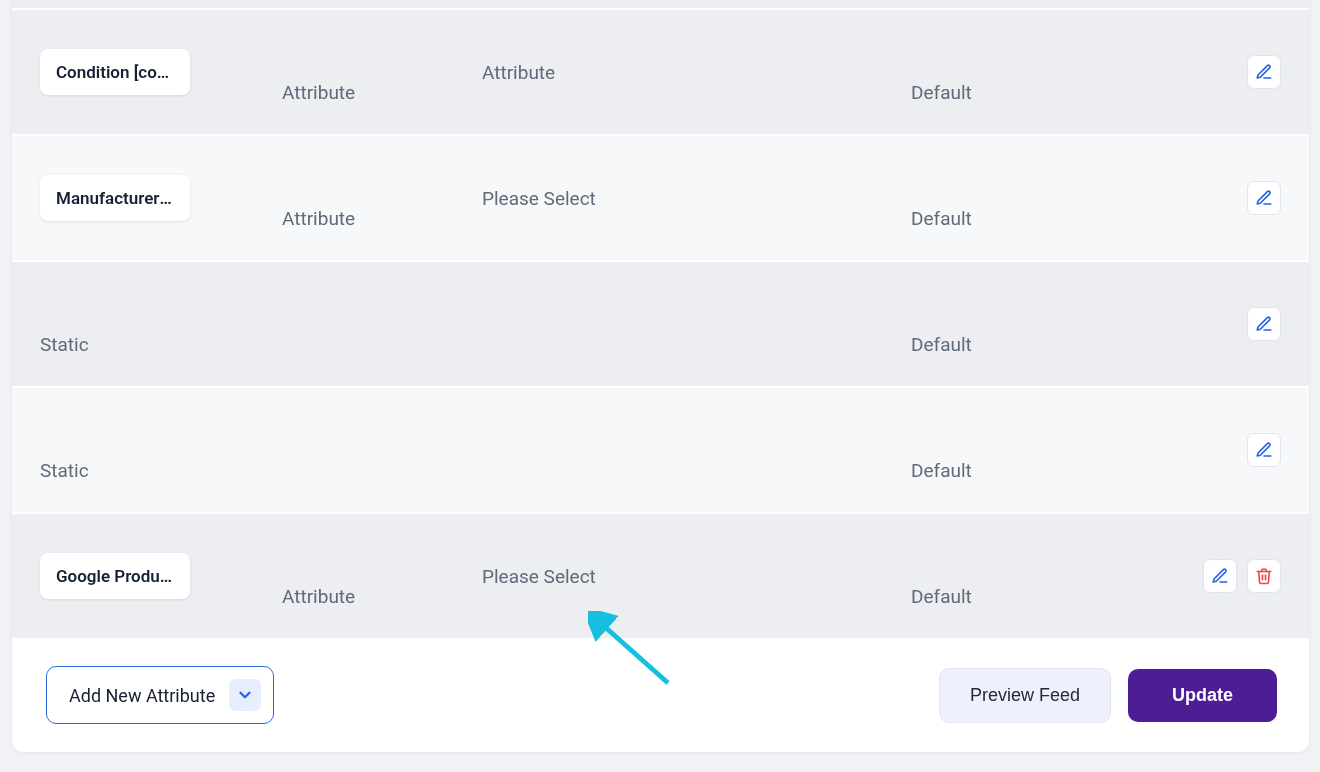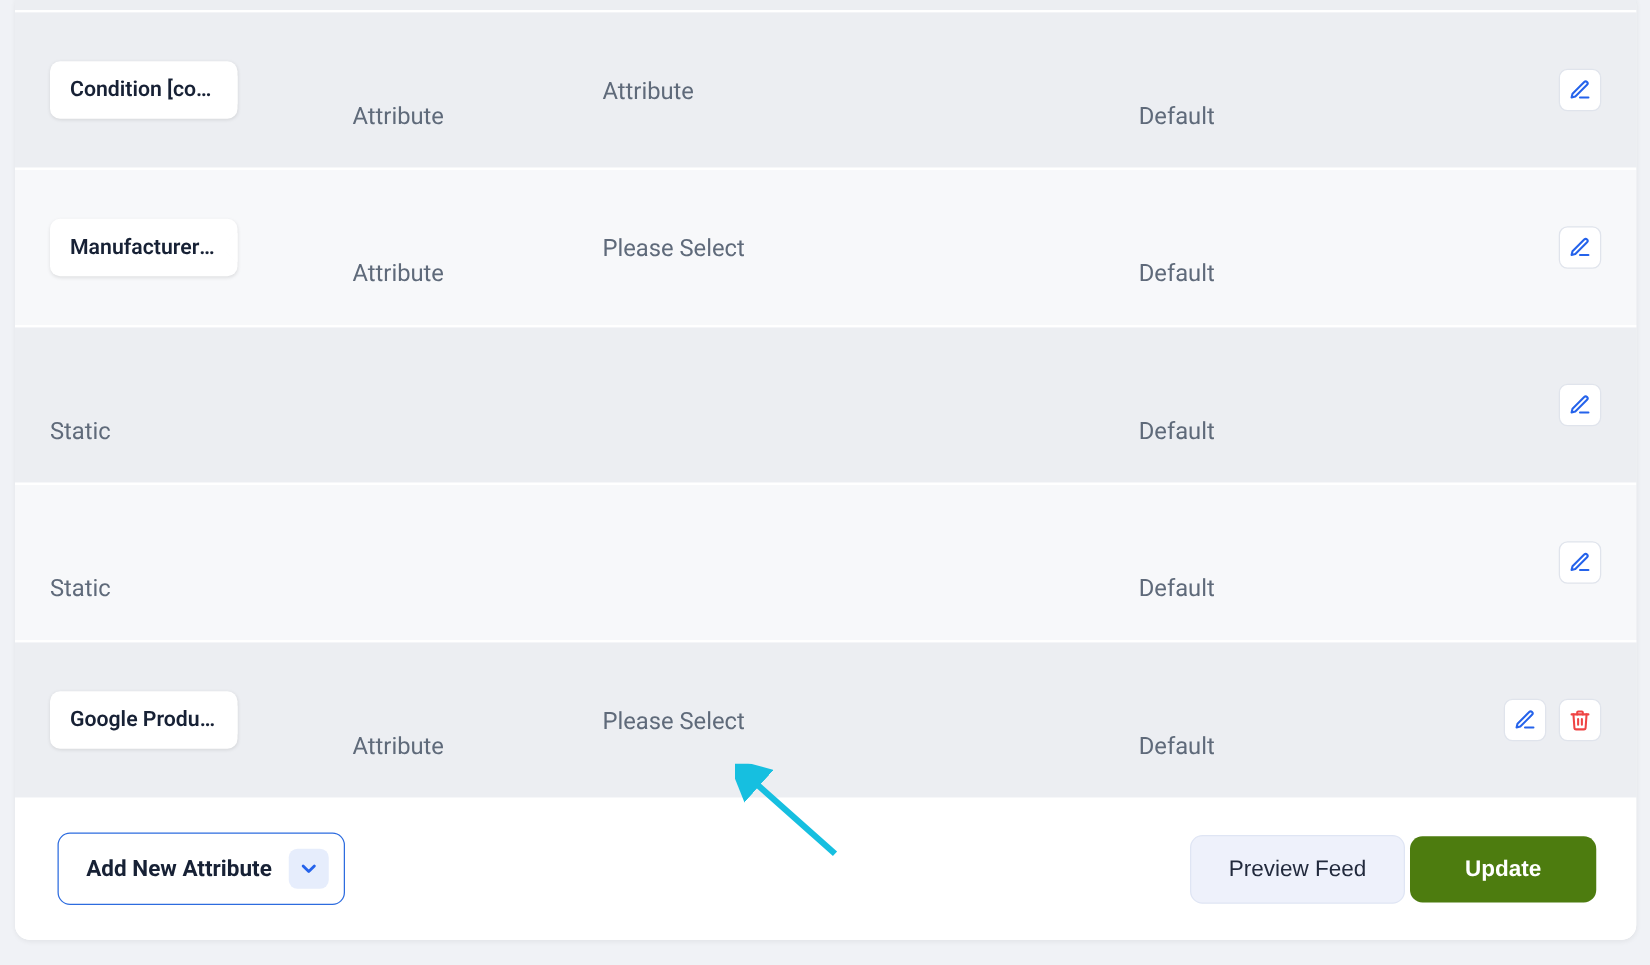--- a/index.html
+++ b/index.html
@@ -86,7 +86,7 @@
     border-radius: 10px;
     padding: 12px 12px 12px 22px;
     font-size: 18px;
-    font-weight: 700;
+    font-weight: 400;
     color: #172135;
     background: #ffffff;
     cursor: pointer;

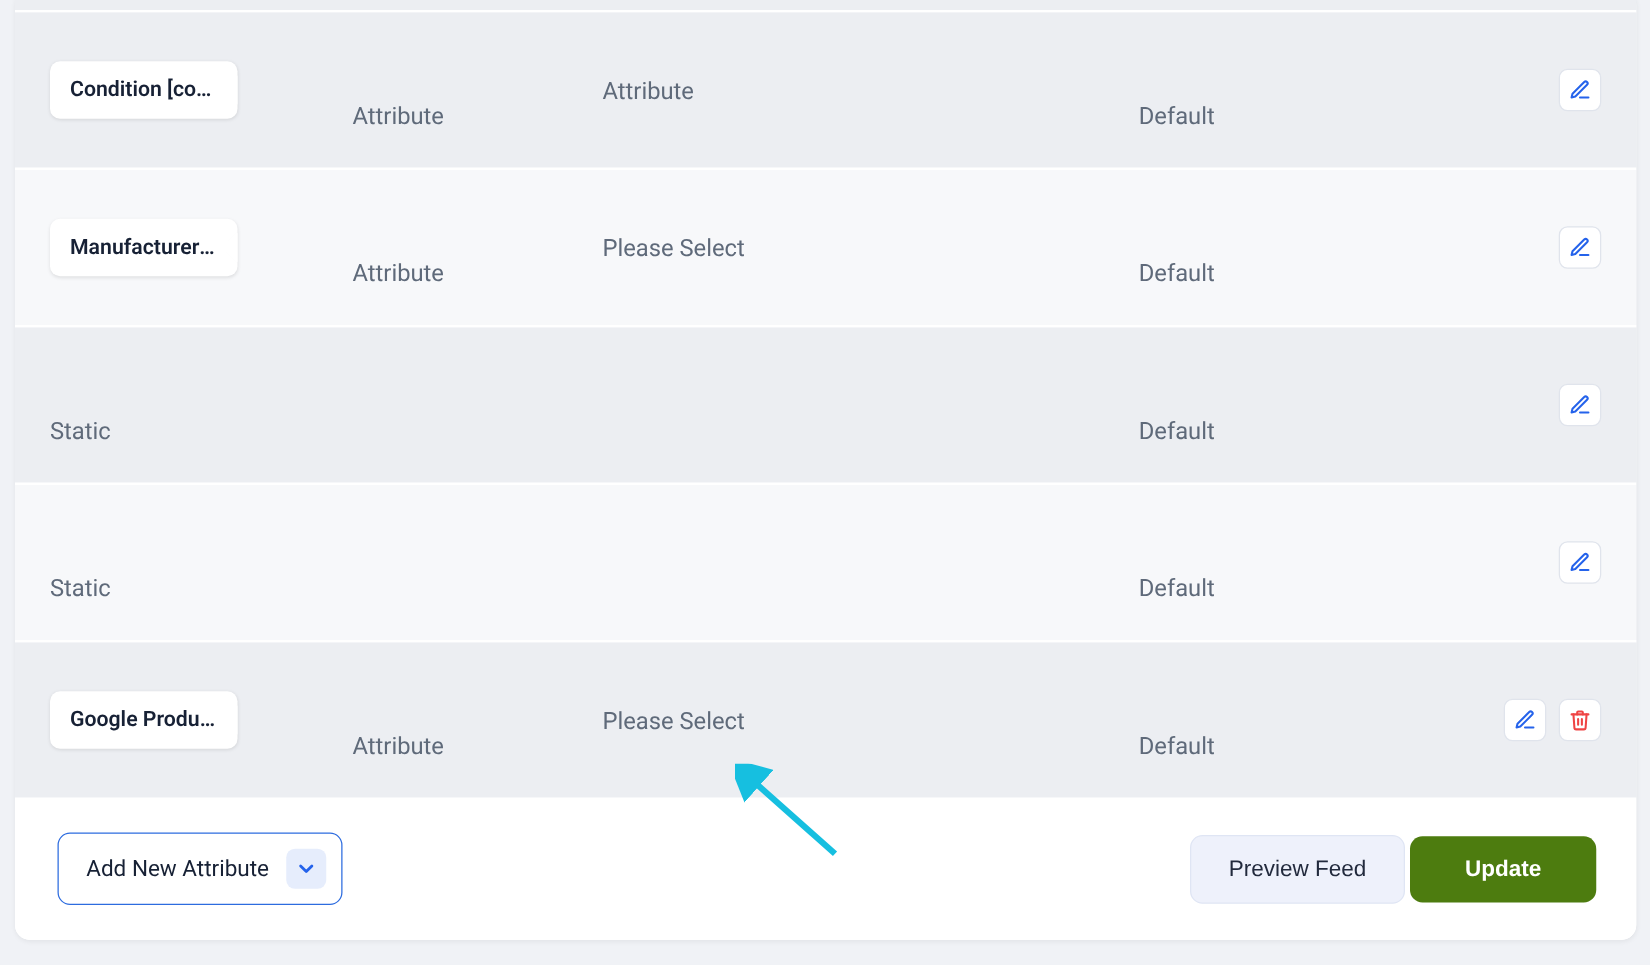--- a/index.html
+++ b/index.html
@@ -108,7 +108,7 @@
     padding: 16px 30px;
     border-radius: 10px;
     cursor: pointer;
-    margin-right: 4px;
+    margin-right: 17px;
   }
   .update-btn {
     background: #4d7c0f;

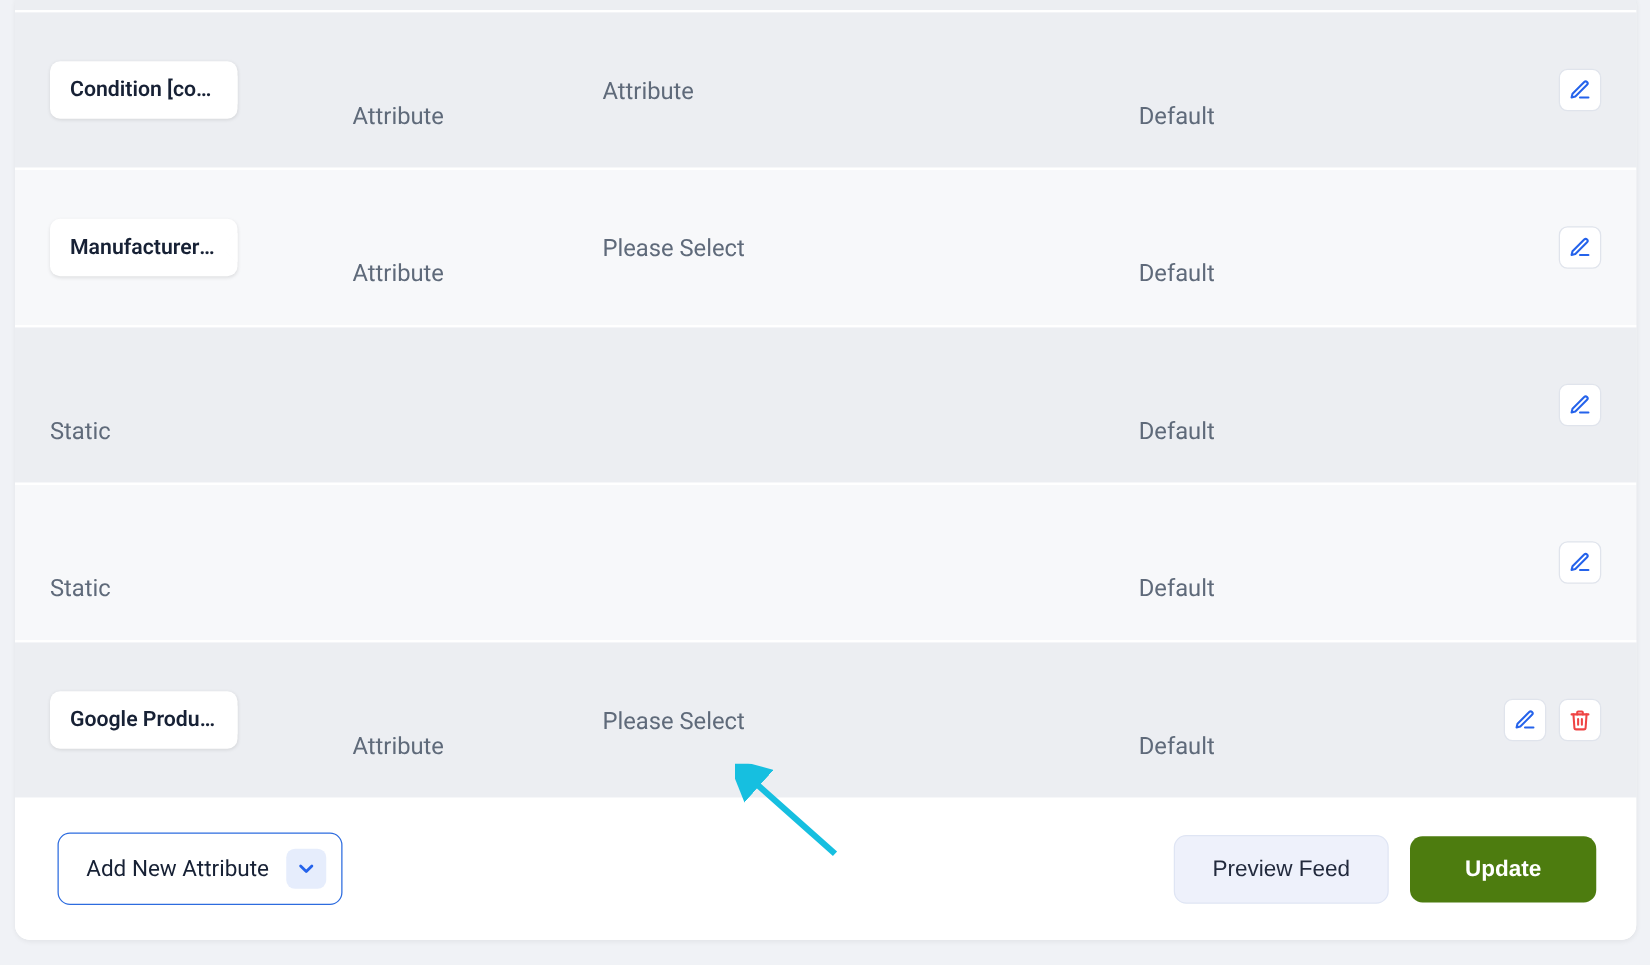--- a/index.html
+++ b/index.html
@@ -111,7 +111,7 @@
     margin-right: 17px;
   }
   .update-btn {
-    background: #4d7c0f;
+    background: #4c1d95;
     border: none;
     color: #ffffff;
     font-size: 18px;

